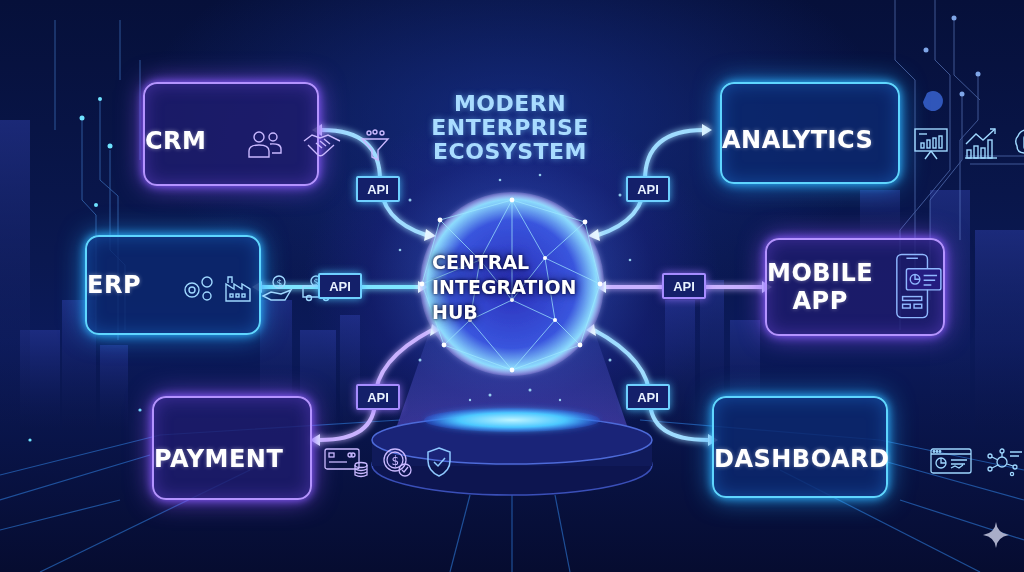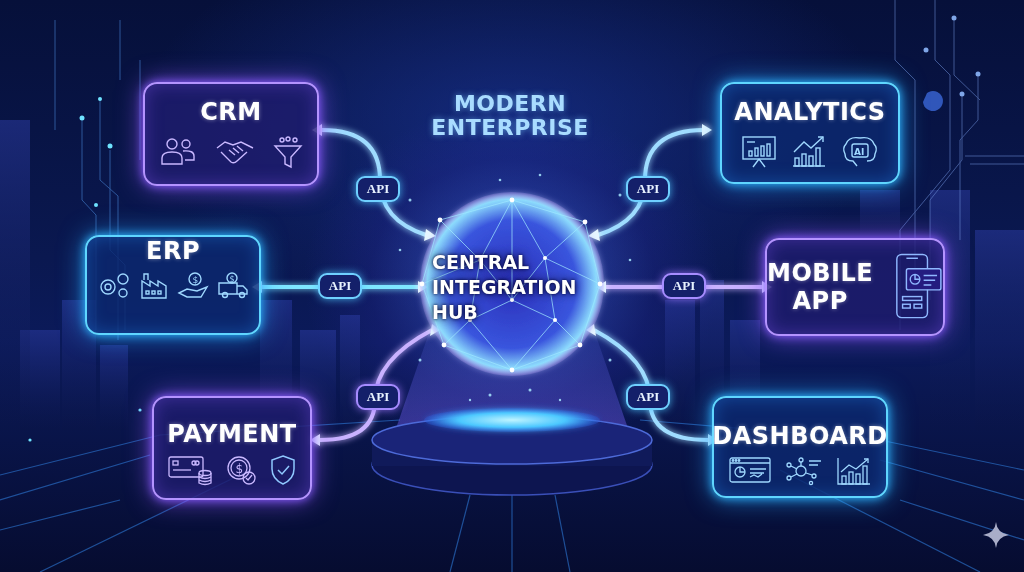--- a/index.html
+++ b/index.html
@@ -20,7 +20,7 @@
   }
   .card {
     position: absolute; border-radius: 14px; background: rgba(30,28,110,0.82);
-    display: flex; flex-direction: column; align-items: center;
+    display: flex; flex-direction: row; align-items: center; gap: 40px;
   }
   .card.purple { border: 2.5px solid #b493ff; box-shadow: 0 0 10px #8a5cff, 0 0 26px rgba(150,90,255,0.7), inset 0 0 18px rgba(140,90,255,0.35); }
   .card.cyan { border: 2.5px solid #5fd6ff; box-shadow: 0 0 10px #2fb6ff, 0 0 26px rgba(40,170,255,0.7), inset 0 0 18px rgba(40,150,255,0.35); background: rgba(12,40,110,0.85); }

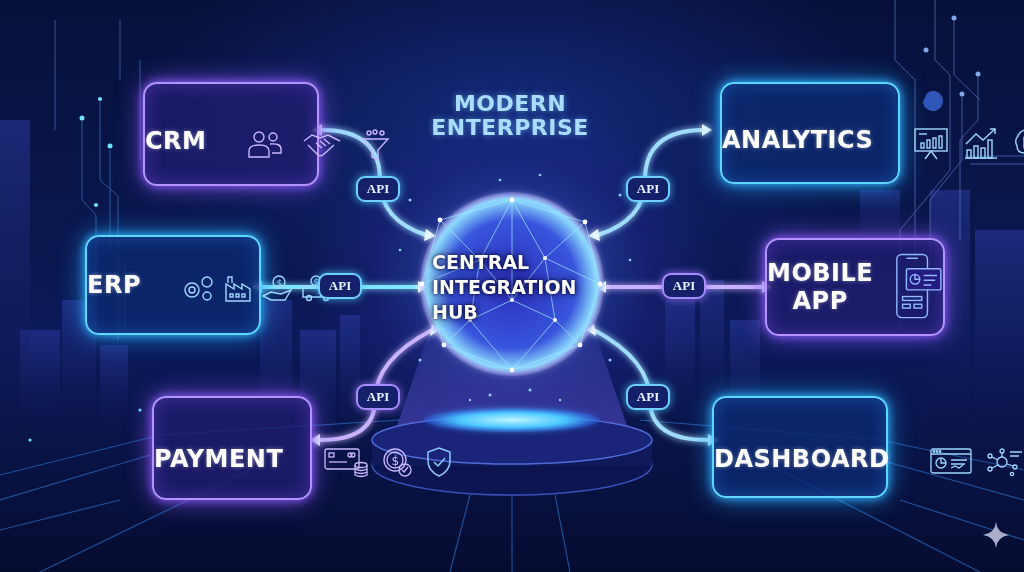--- a/index.html
+++ b/index.html
@@ -221,6 +221,7 @@
 
   <div class="title">
     <div>MODERN ENTERPRISE</div>
+    <div>ECOSYSTEM</div>
   </div>
 
   <div class="hub-text">

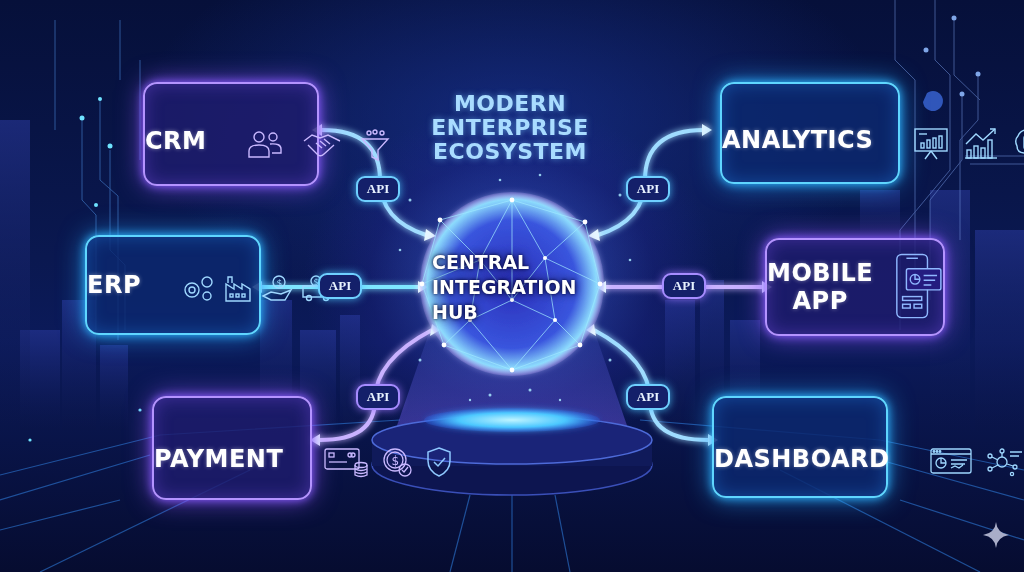--- a/index.html
+++ b/index.html
@@ -28,10 +28,10 @@
   .icons { display: flex; gap: 14px; margin-top: 6px; }
   .icons svg { display: block; }
   .api {
-    position: absolute; width: 44px; height: 26px; border-radius: 9px;
+    position: absolute; width: 44px; height: 26px; border-radius: 2px;
     background: #14206a; color: #e8f2ff; font-weight: bold; font-size: 13px;
     display: flex; align-items: center; justify-content: center;
-    font-family: Liberation Serif, serif;
+    font-family: Liberation Sans, sans-serif;
   }
   .api.c { border: 2px solid #6fd0ff; box-shadow: 0 0 8px rgba(80,200,255,0.8); }
   .api.p { border: 2px solid #a68cff; box-shadow: 0 0 8px rgba(160,120,255,0.8); }

